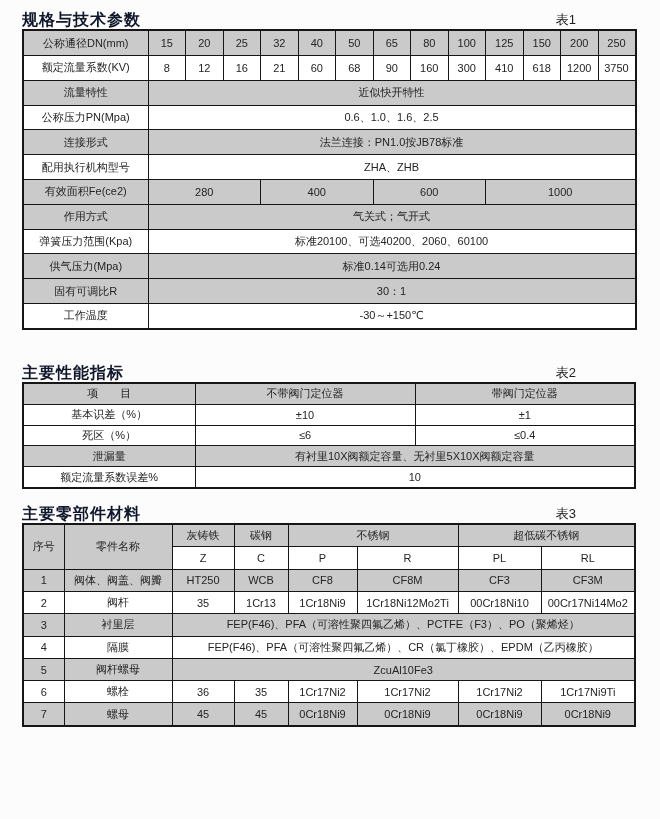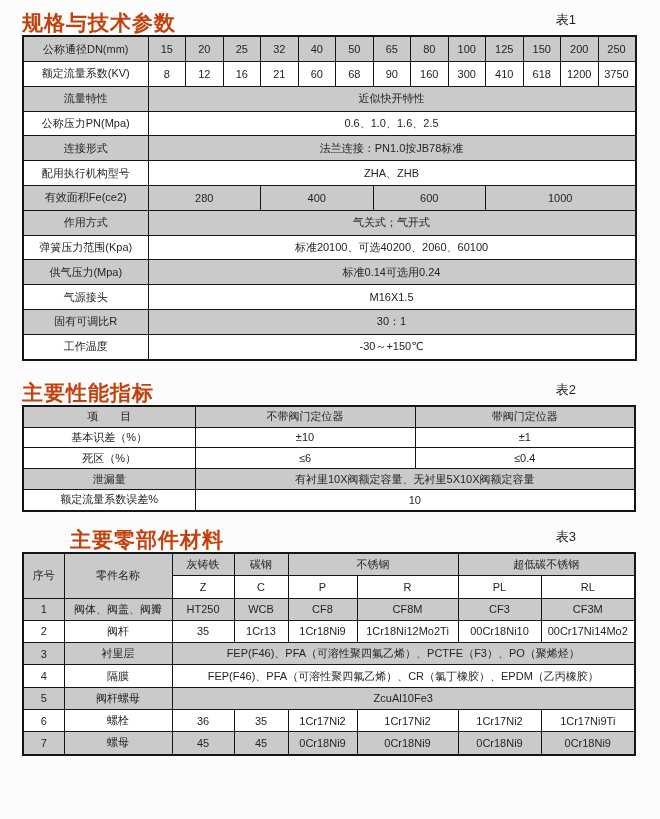--- a/index.html
+++ b/index.html
@@ -14,7 +14,7 @@
     display: flex; align-items: flex-start; justify-content: space-between;
   }
   .sec-title {
-    font-size: 21px; font-weight: bold; color: #c2410c; letter-spacing: 1px;
+    font-size: 16px; font-weight: bold; color: #0f172a; letter-spacing: 1px;
     margin: 0; line-height: 1.2;
   }
   .sec-tag { font-size: 13px; color: #222; padding-right: 58px; padding-top: 1px; }

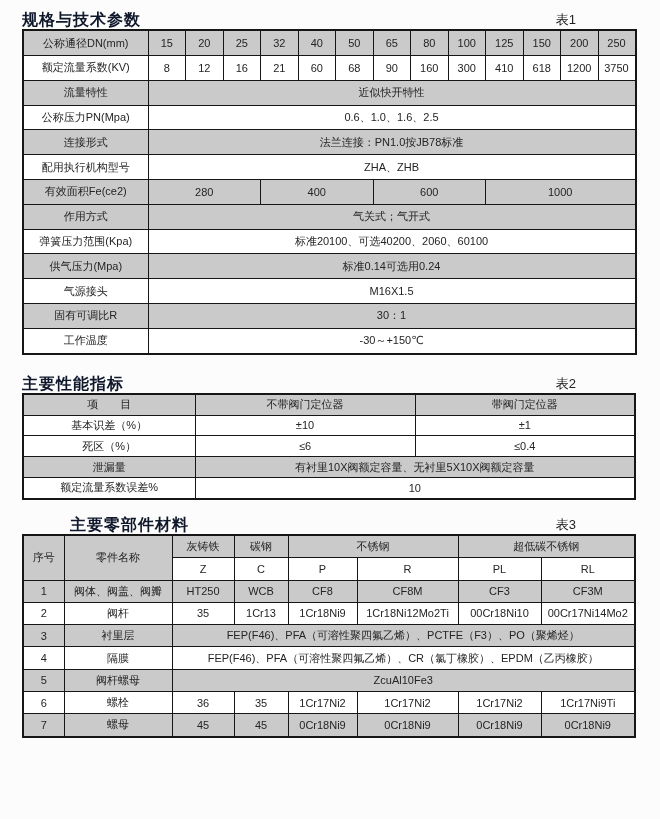--- a/index.html
+++ b/index.html
@@ -134,10 +134,6 @@
         <td>供气压力(Mpa)</td>
         <td colspan="13">标准0.14可选用0.24</td>
       </tr>
-      <tr>
-        <td>气源接头</td>
-        <td colspan="13">M16X1.5</td>
-      </tr>
       <tr class="gray">
         <td>固有可调比R</td>
         <td colspan="13">30：1</td>

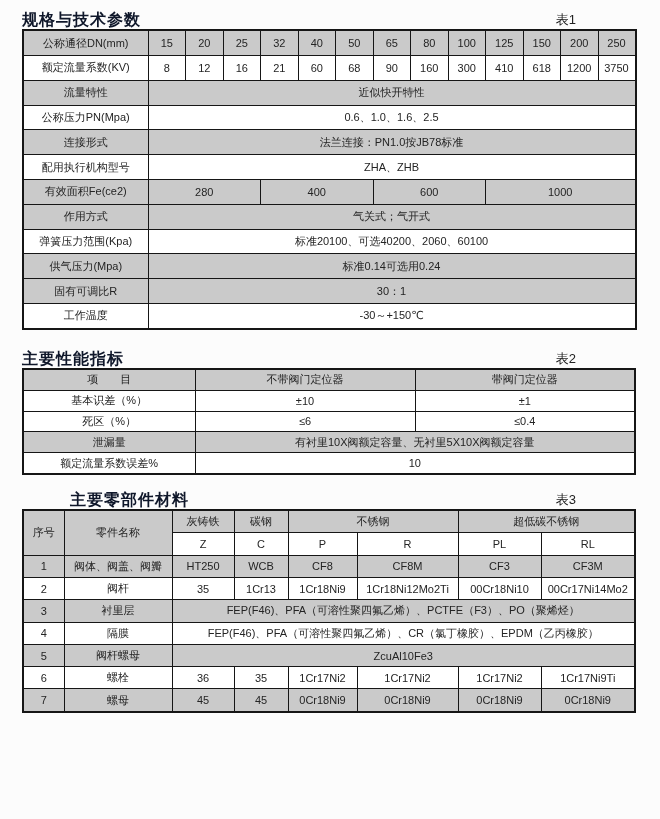--- a/index.html
+++ b/index.html
@@ -35,7 +35,7 @@
   .t2 td { height: 19.8px; }
   .t3 td { height: 21.3px; }
   .m1 { margin-top: 4px; }
-  .m2 { margin-top: 19px; }
+  .m2 { margin-top: 33px; }
   .m3 { margin-top: 15px; margin-left: 48px; }
   .hd2 { margin-top: 6px; }
 </style>

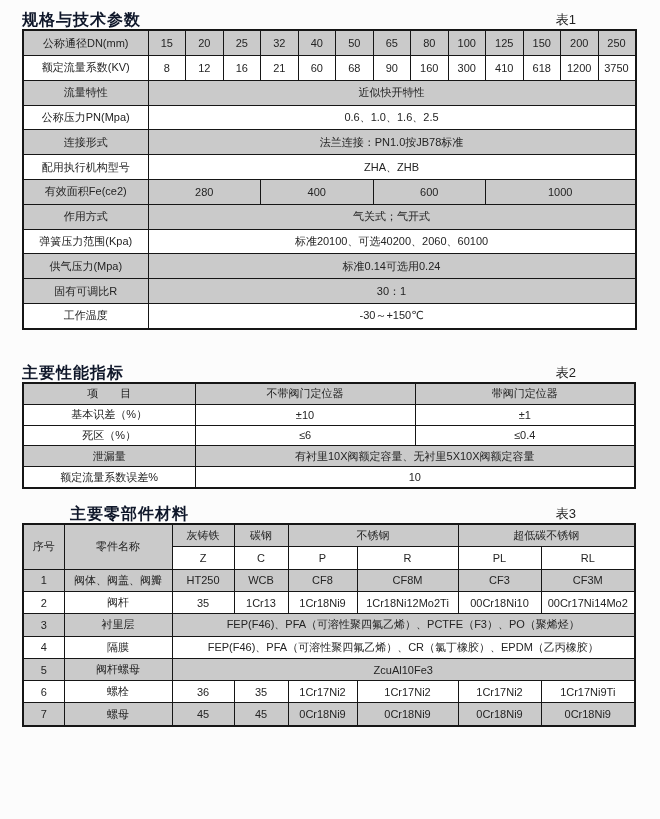--- a/index.html
+++ b/index.html
@@ -36,7 +36,7 @@
   .t3 td { height: 21.3px; }
   .m1 { margin-top: 4px; }
   .m2 { margin-top: 33px; }
-  .m3 { margin-top: 15px; margin-left: 48px; }
+  .m3 { margin-top: 15px; }
   .hd2 { margin-top: 6px; }
 </style>
 </head>

